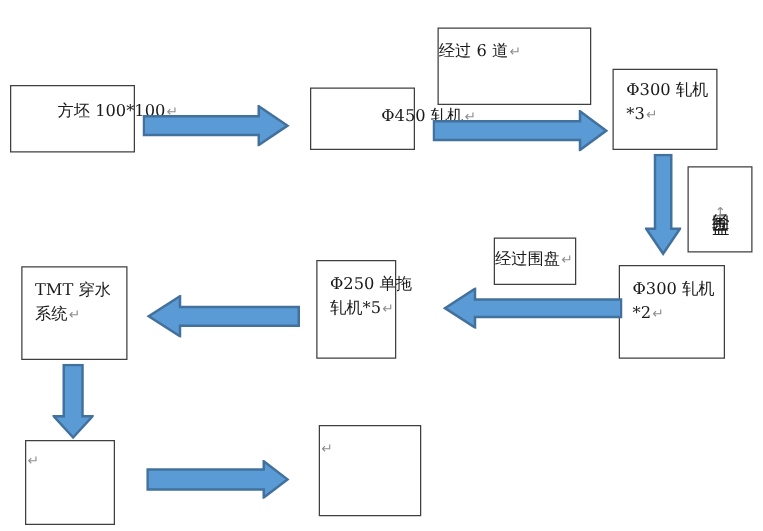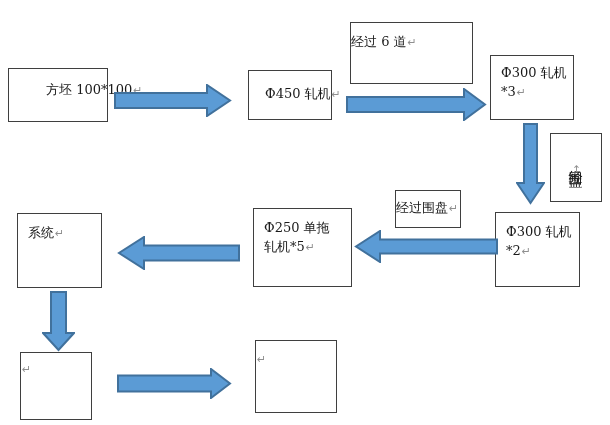--- a/index.html
+++ b/index.html
@@ -73,7 +73,7 @@
   </div>
 
   <div class="box al-left" id="b-mill450">
-    <div class="line" style="padding-left:8px;"><span>Φ450 轧机</span><span class="cr">↵</span></div>
+    <div class="line" style="padding-left:8px;margin-left:40px;"><span>Φ450 轧机</span><span class="cr">↵</span></div>
   </div>
 
   <div class="box al-center" id="b-note6">

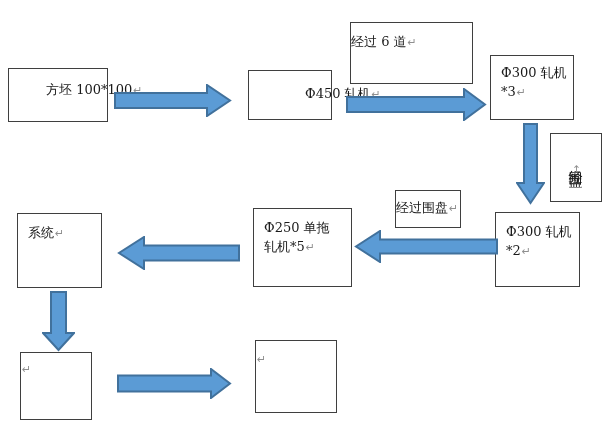--- a/index.html
+++ b/index.html
@@ -104,6 +104,7 @@
   </div>
 
   <div class="box" id="b-tmt" style="padding-left:10px;">
+    <div class="line"><span>TMT 穿水</span></div>
     <div class="line"><span>系统</span><span class="cr">↵</span></div>
   </div>
 

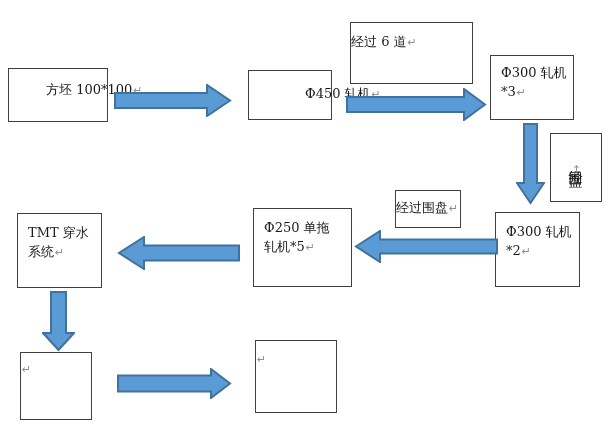--- a/index.html
+++ b/index.html
@@ -44,7 +44,7 @@
   #b-loopv    {left:550px;top:133px; width:52px; height:69px;display:flex;align-items:center;justify-content:center;}
   #b-mill300b {left:495px;top:212px; width:85px; height:75px;padding-top:9px;}
   #b-loopnote {left:395px;top:190px; width:66px; height:38px;padding-top:7px;}
-  #b-mill250  {left:253px;top:208px; width:99px; height:79px;padding-top:9px;}
+  #b-mill250  {left:253px;top:208px; width:64px; height:79px;padding-top:9px;}
   #b-tmt      {left:17px; top:213px; width:85px; height:75px;padding-top:9px;}
   #b-cool     {left:20px; top:352px; width:72px; height:68px;padding-top:6px;}
   #b-collect  {left:255px;top:340px; width:82px; height:73px;padding-top:8px;}

